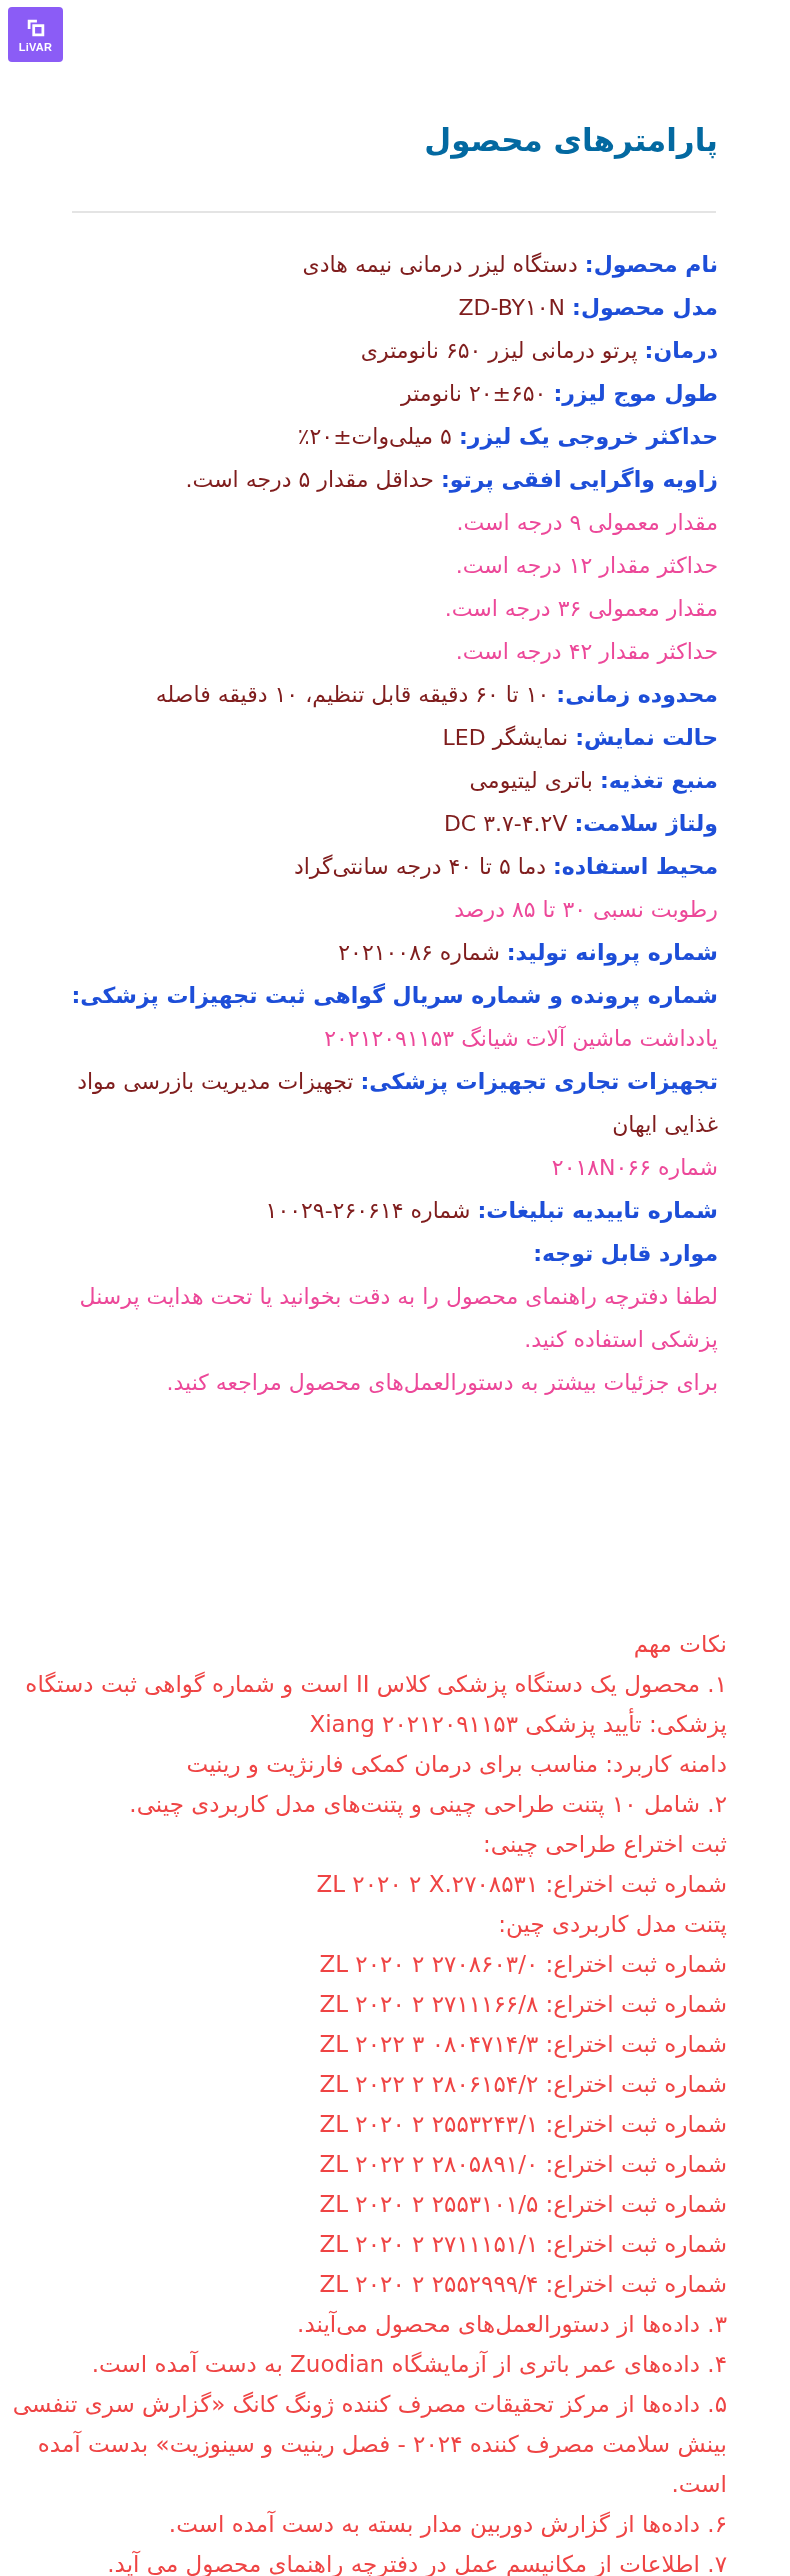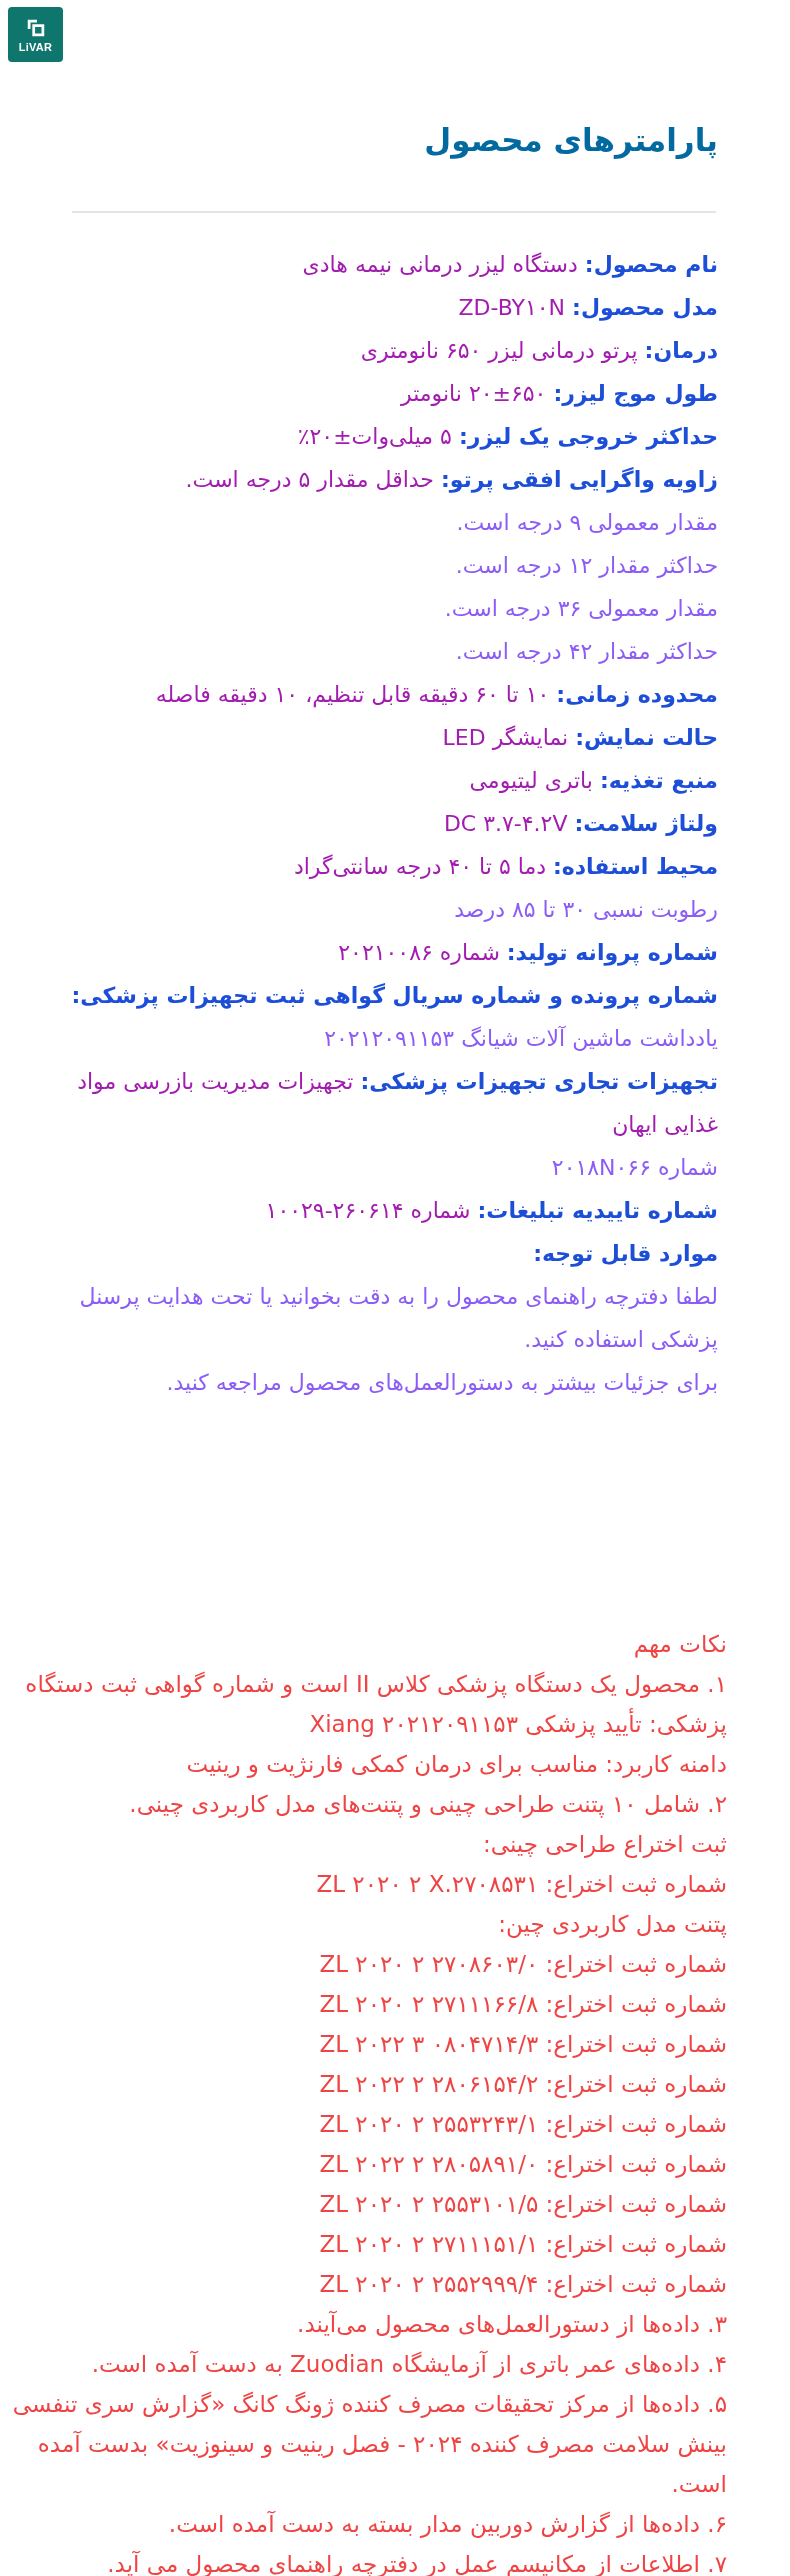--- a/index.html
+++ b/index.html
@@ -19,7 +19,7 @@
       top: 7px;
       width: 55px;
       height: 55px;
-      background: #0f766e;
+      background: #8b5cf6;
       border-radius: 4px;
       display: flex;
       flex-direction: column;

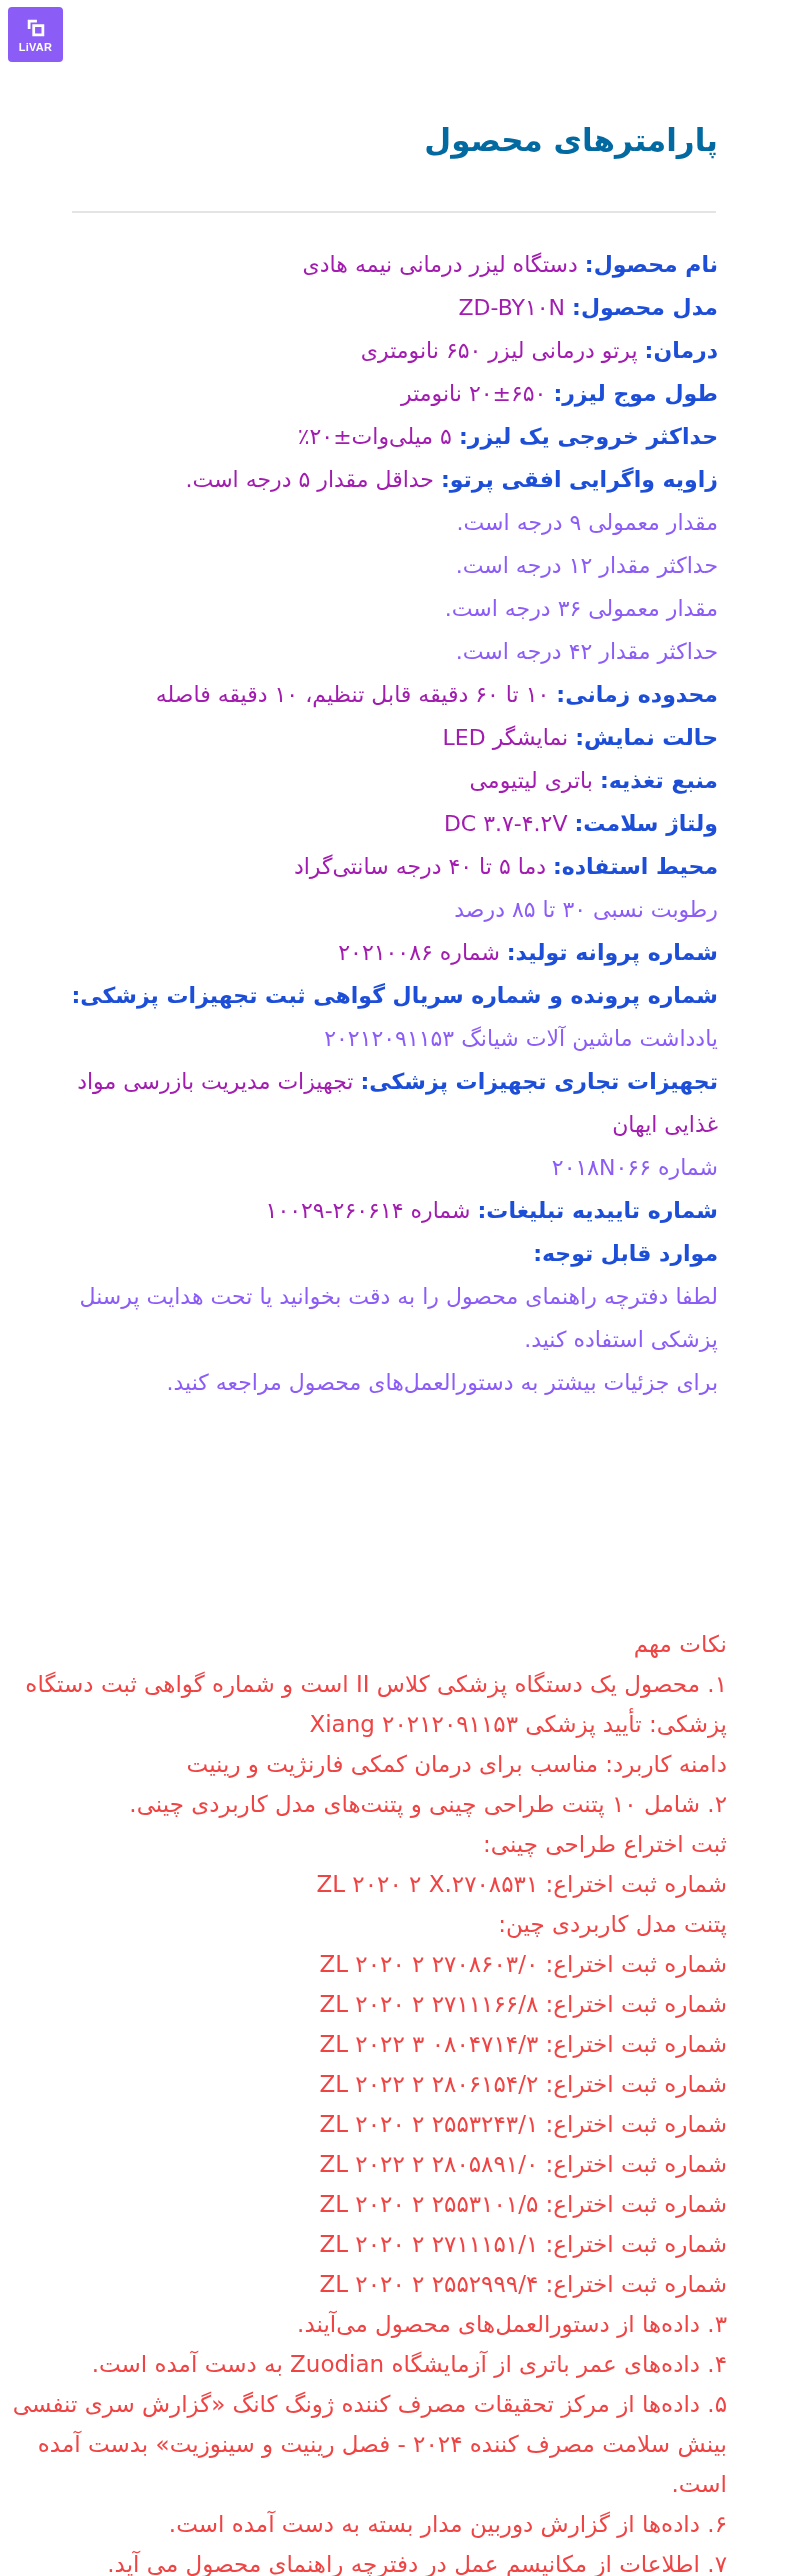--- a/index.html
+++ b/index.html
@@ -65,7 +65,7 @@
     }
     .params .line { display: block; }
     .params .lbl { font-weight: bold; color: #1d4ed8; }
-    .params .val { color: #a21caf; }
+    .params .val { color: #7f1d1d; }
     .params .cont { color: #8b5cf6; }
     .notes {
       position: absolute;

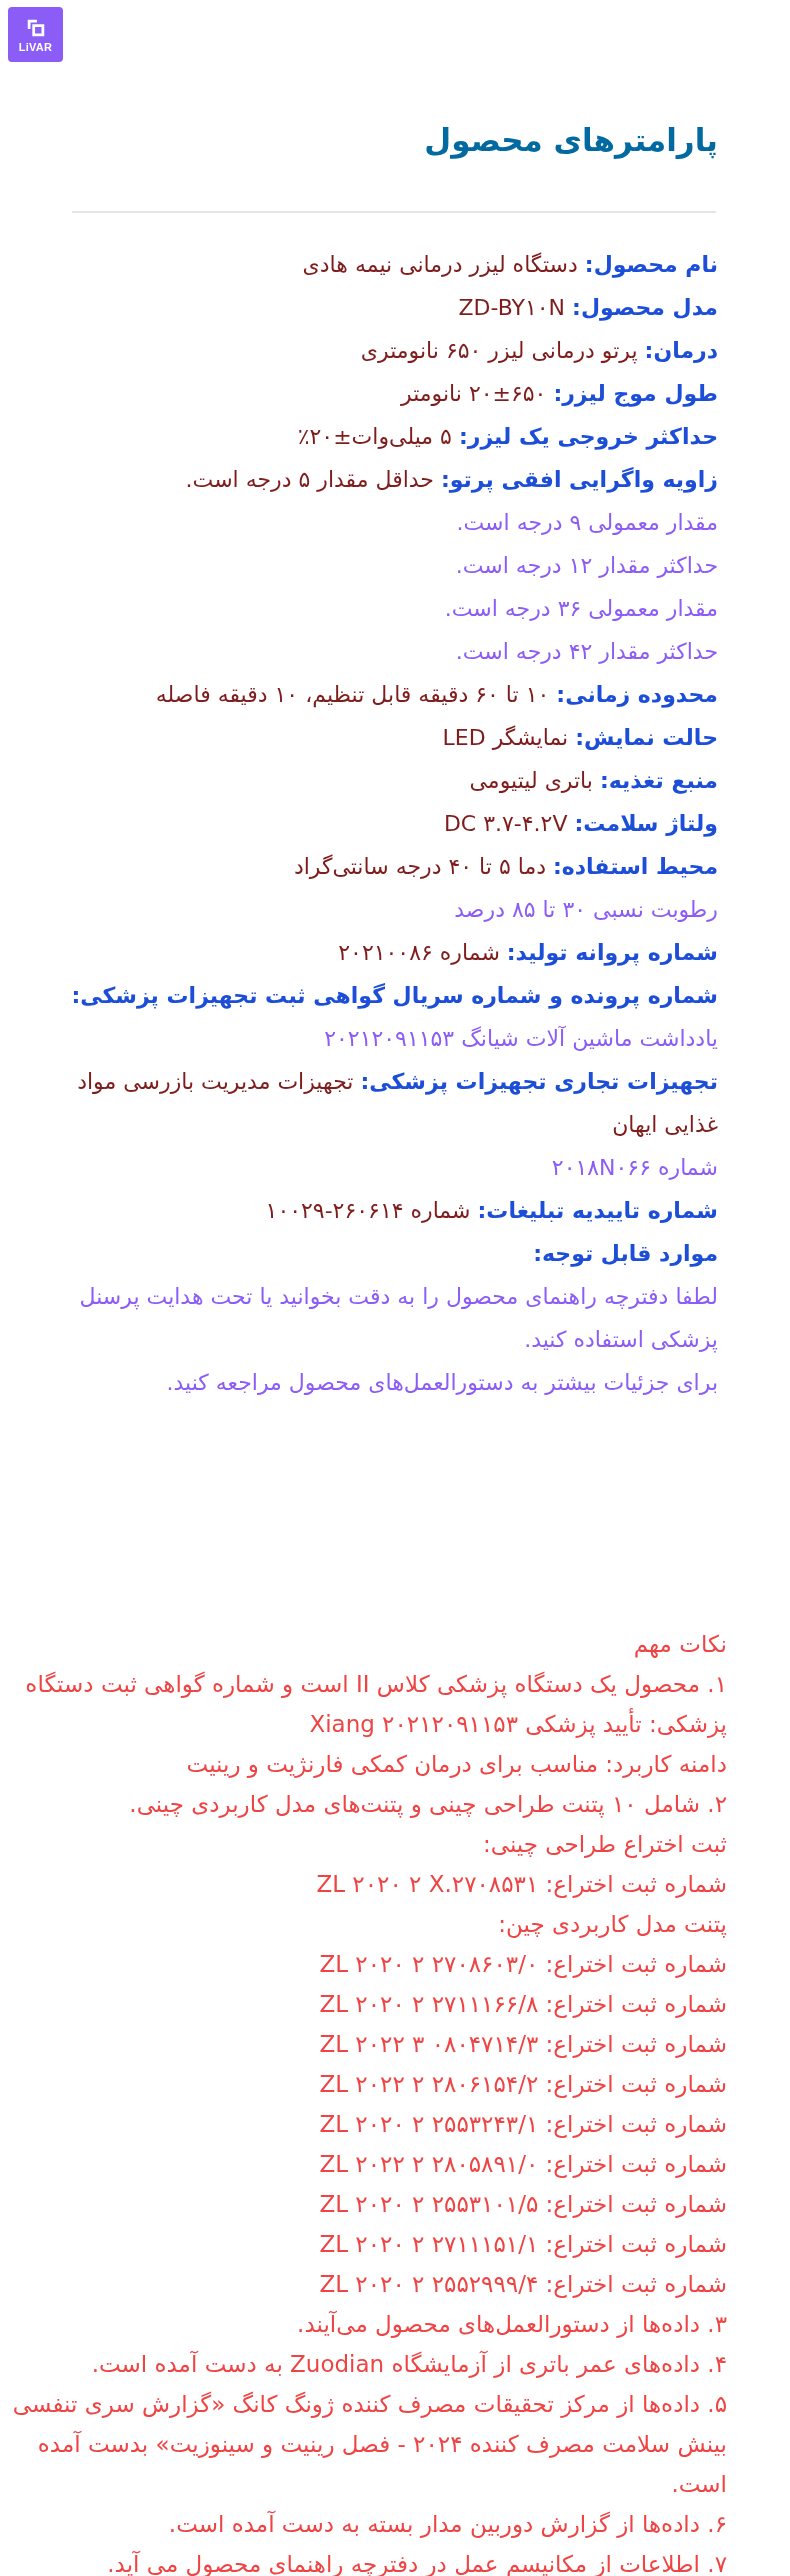--- a/index.html
+++ b/index.html
@@ -66,7 +66,7 @@
     .params .line { display: block; }
     .params .lbl { font-weight: bold; color: #1d4ed8; }
     .params .val { color: #7f1d1d; }
-    .params .cont { color: #8b5cf6; }
+    .params .cont { color: #ec4899; }
     .notes {
       position: absolute;
       right: 64px;

